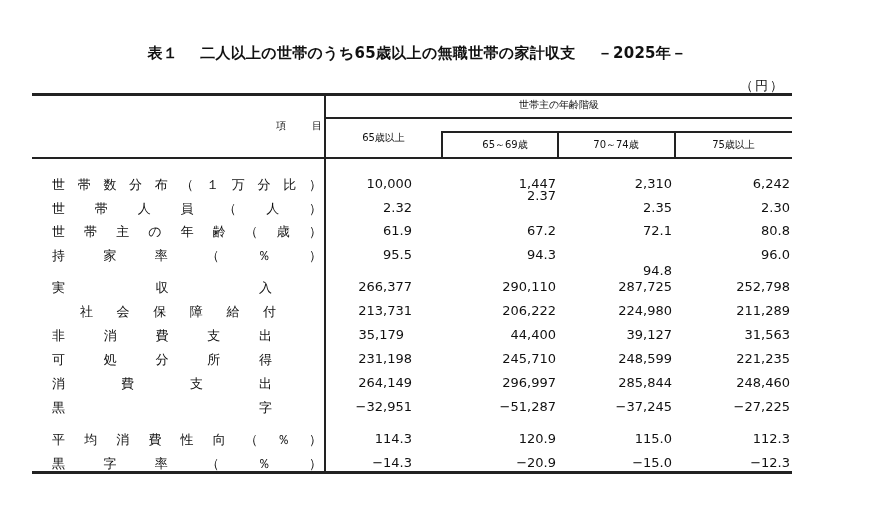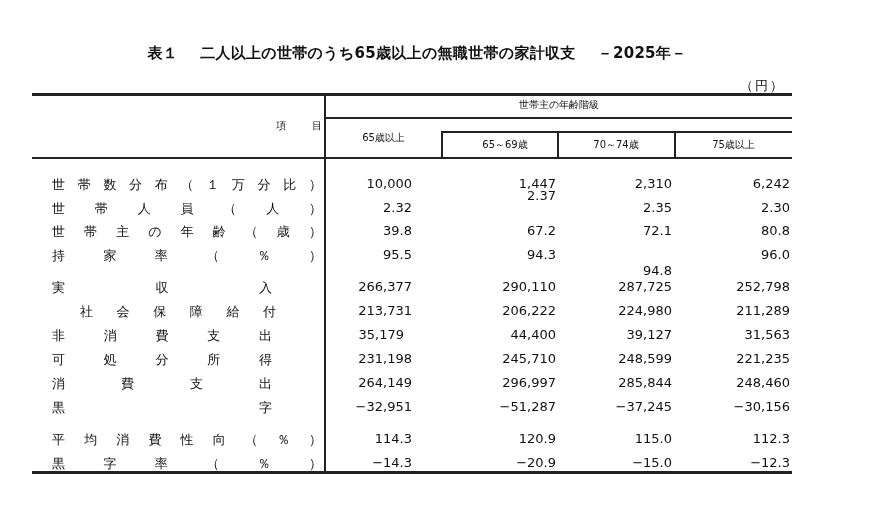--- a/index.html
+++ b/index.html
@@ -86,7 +86,7 @@
       <span>歳</span>
       <span>）</span>
     </div>
-    <div class="val" style="top: 223px; left: 312px;">39.8</div>
+    <div class="val" style="top: 223px; left: 312px;">61.9</div>
     <div class="val" style="top: 223px; left: 456px;">67.2</div>
     <div class="val" style="top: 223px; left: 572px;">72.1</div>
     <div class="val" style="top: 223px; left: 690px;">80.8</div>

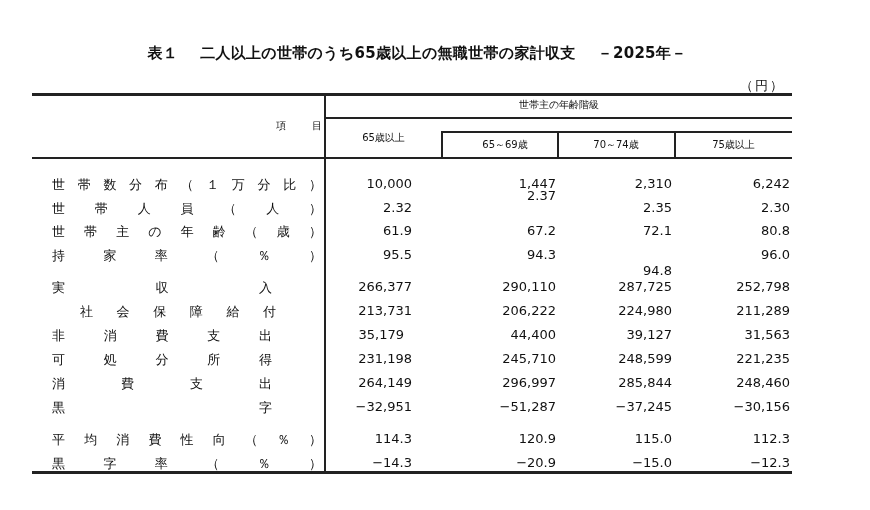--- a/index.html
+++ b/index.html
@@ -162,7 +162,7 @@
     <div class="val" style="top: 399px; left: 312px;">−32,951</div>
     <div class="val" style="top: 399px; left: 456px;">−51,287</div>
     <div class="val" style="top: 399px; left: 572px;">−37,245</div>
-    <div class="val" style="top: 399px; left: 690px;">−30,156</div>
+    <div class="val" style="top: 399px; left: 690px;">−27,225</div>
     <div class="label" style="top: 431px;">
       <span>平</span>
       <span>均</span>

